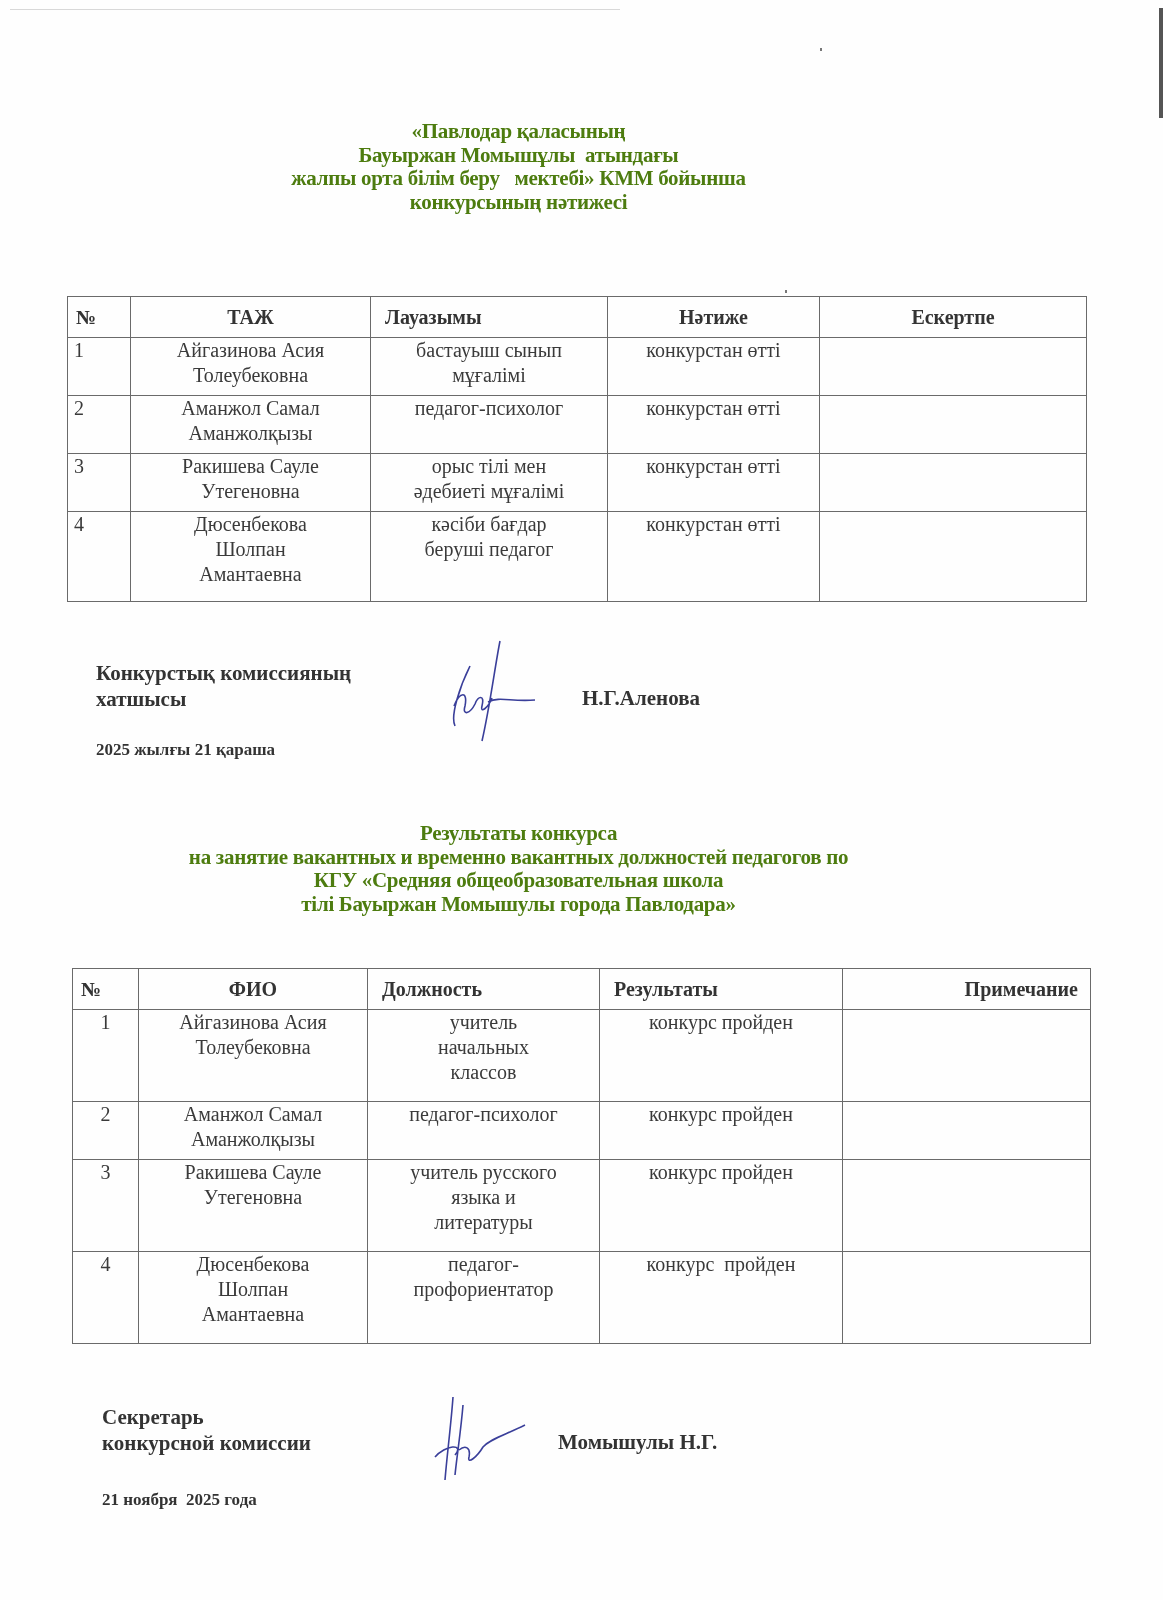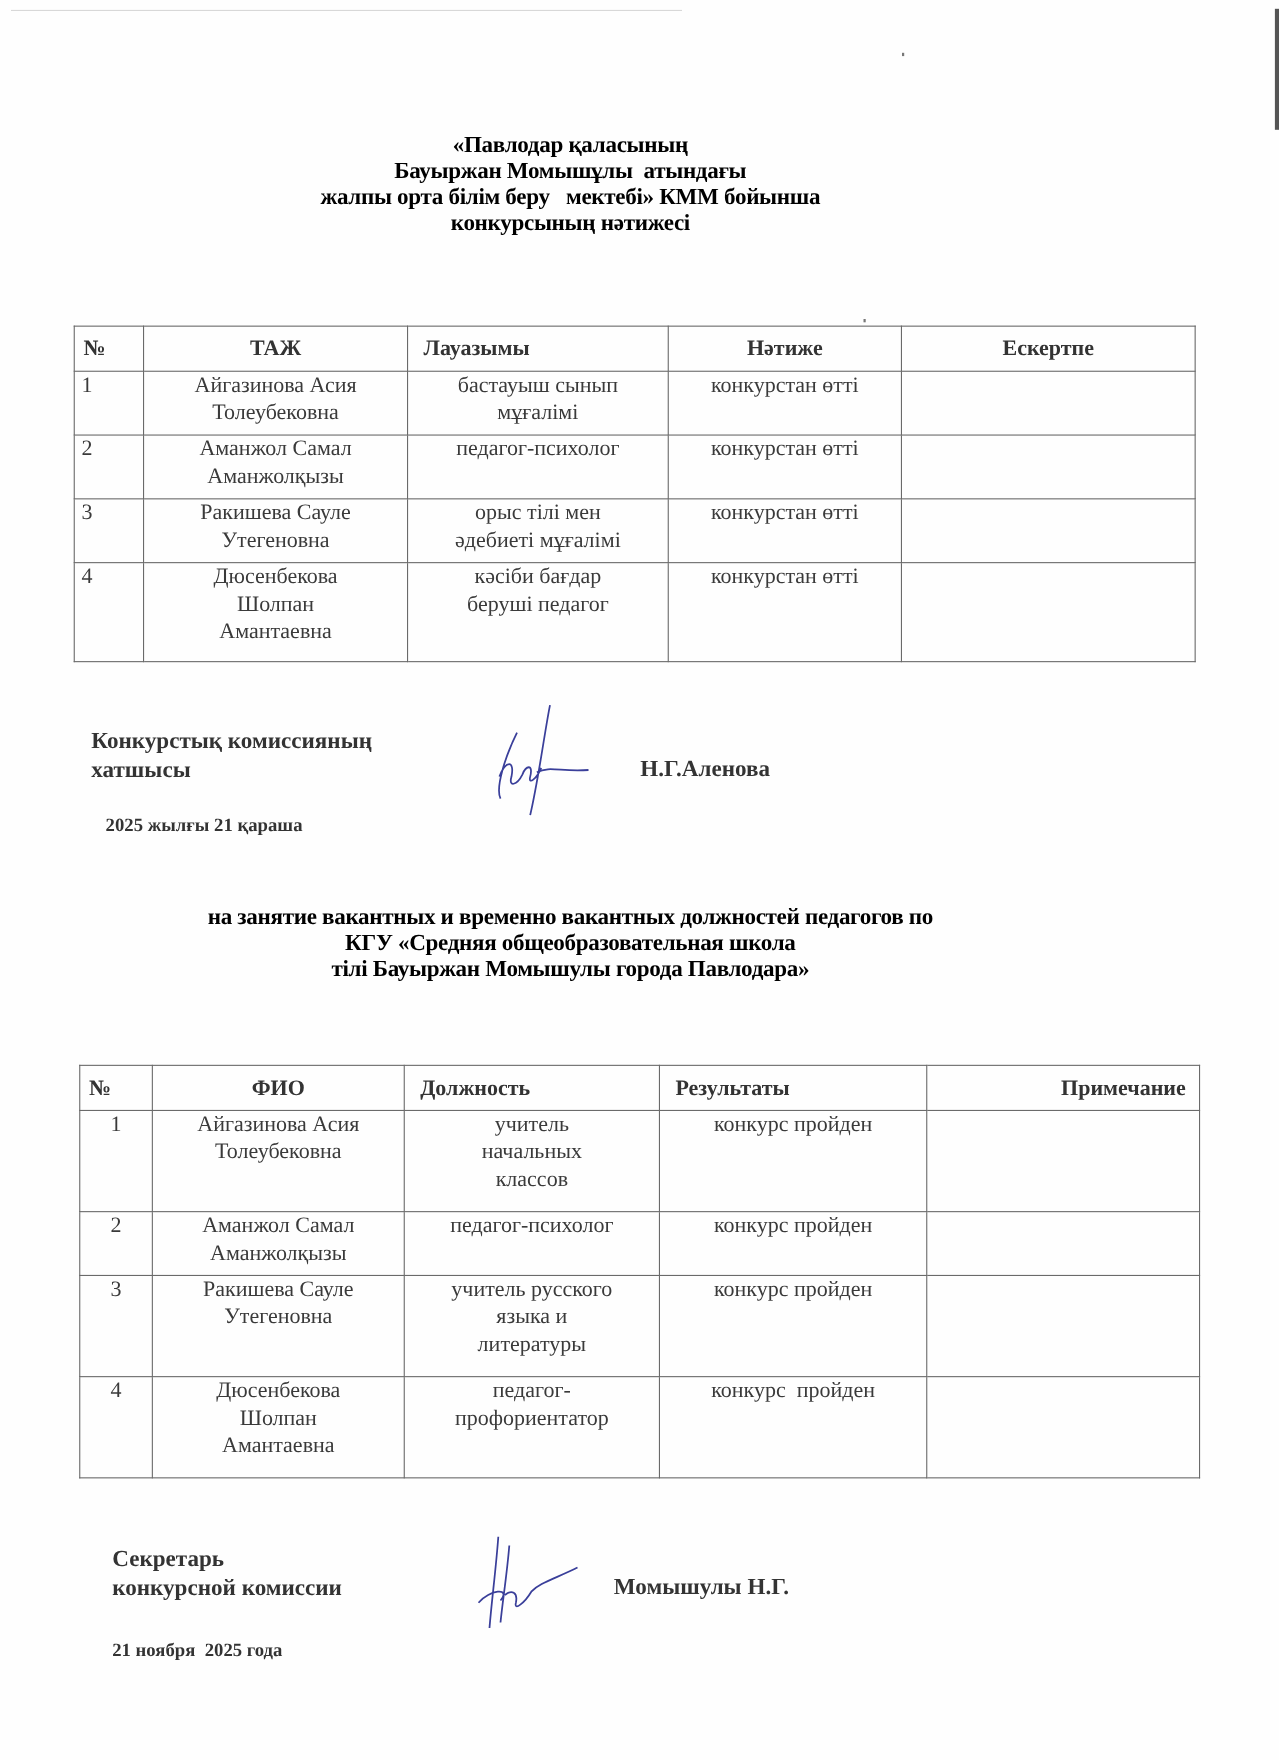--- a/index.html
+++ b/index.html
@@ -13,7 +13,7 @@
 
     .title {
       position: absolute; left: 0; width: 1037px; text-align: center;
-      font-weight: bold; font-size: 21px; line-height: 23.5px; color: #000000;
+      font-weight: bold; font-size: 21px; line-height: 23.5px; color: #4d7c0f;
       font-stretch: condensed; letter-spacing: -0.3px;
     }
     .title div { white-space: pre; }

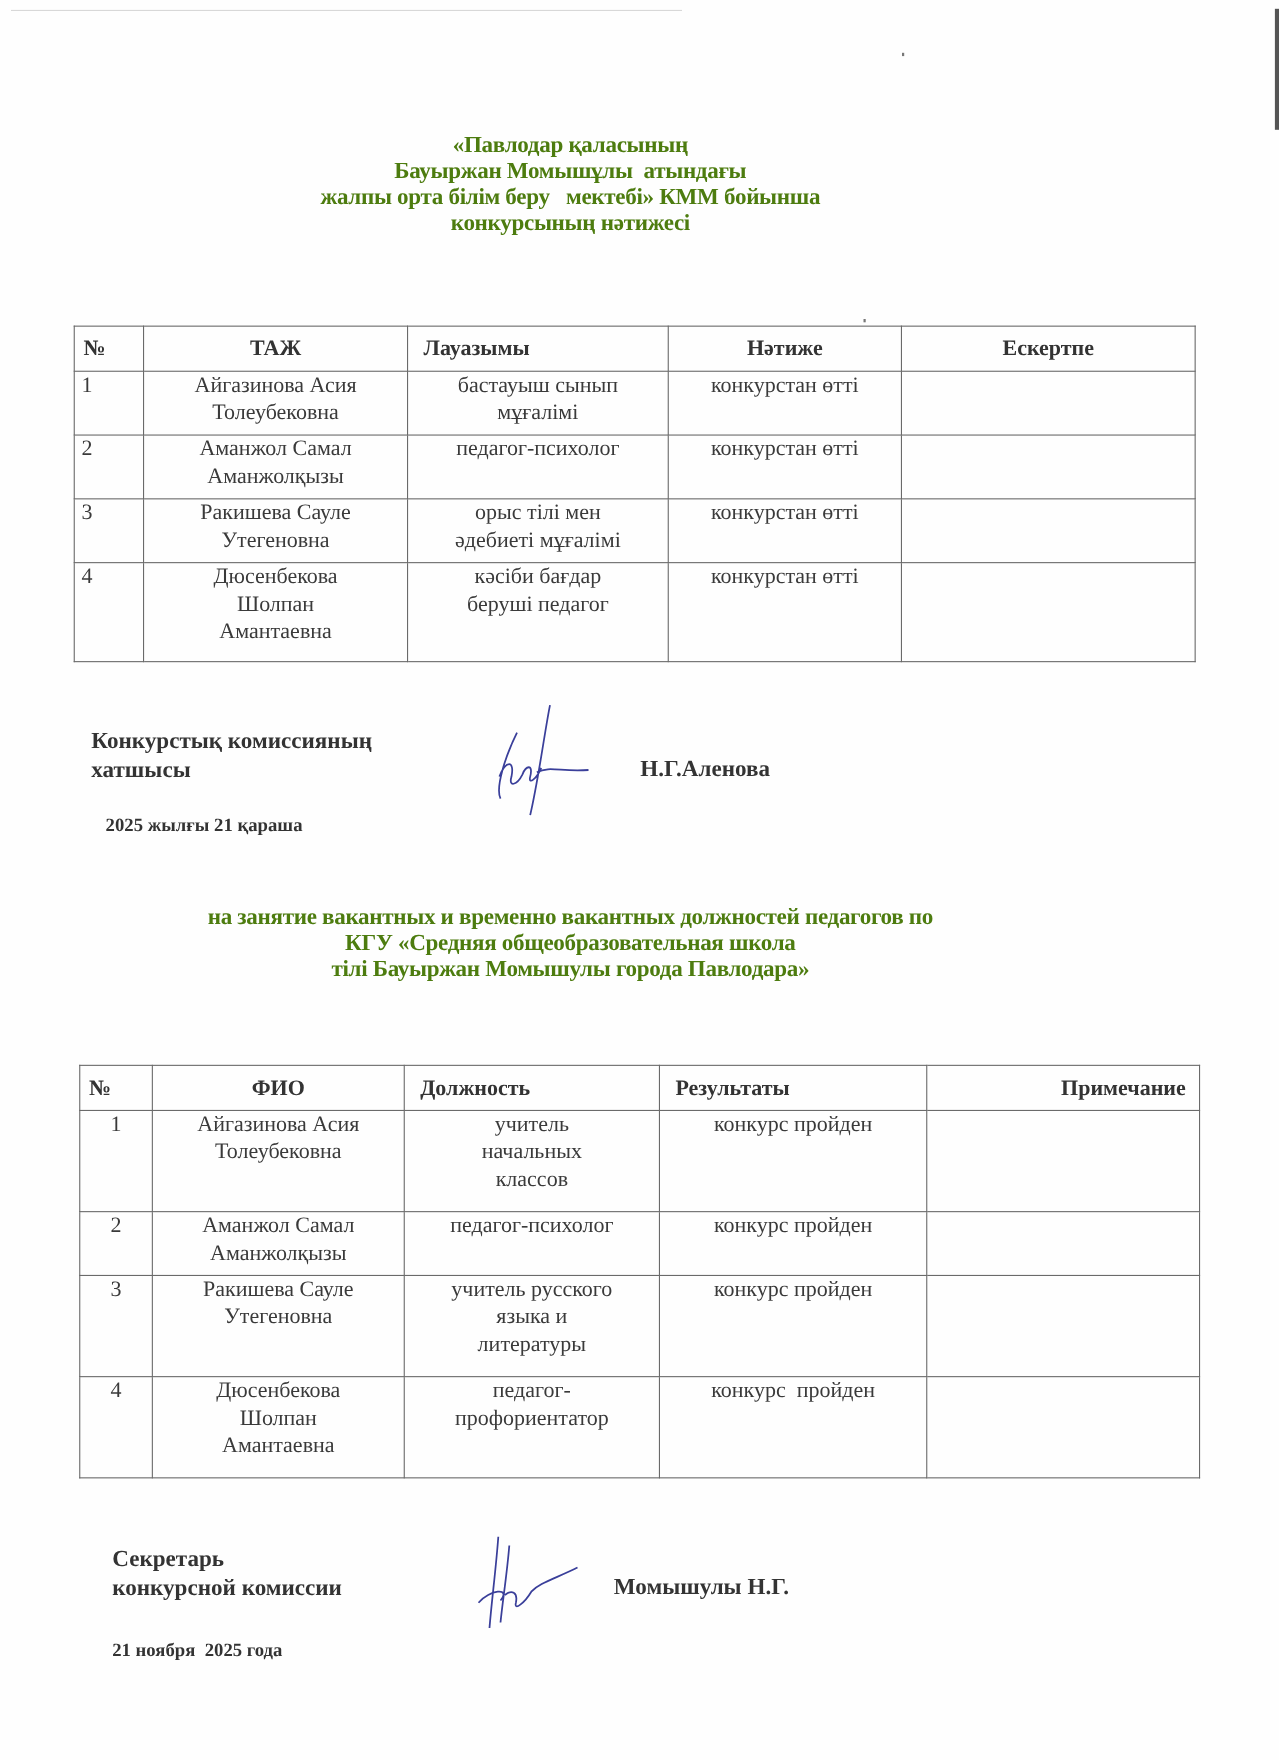--- a/index.html
+++ b/index.html
@@ -124,7 +124,7 @@
   </tbody>
 </table>
 
-<div class="sign-block" style="left:83px; top:660px;">
+<div class="sign-block" style="left:96px; top:660px;">
   <div>Конкурстық комиссияның</div>
   <div>хатшысы</div>
 </div>

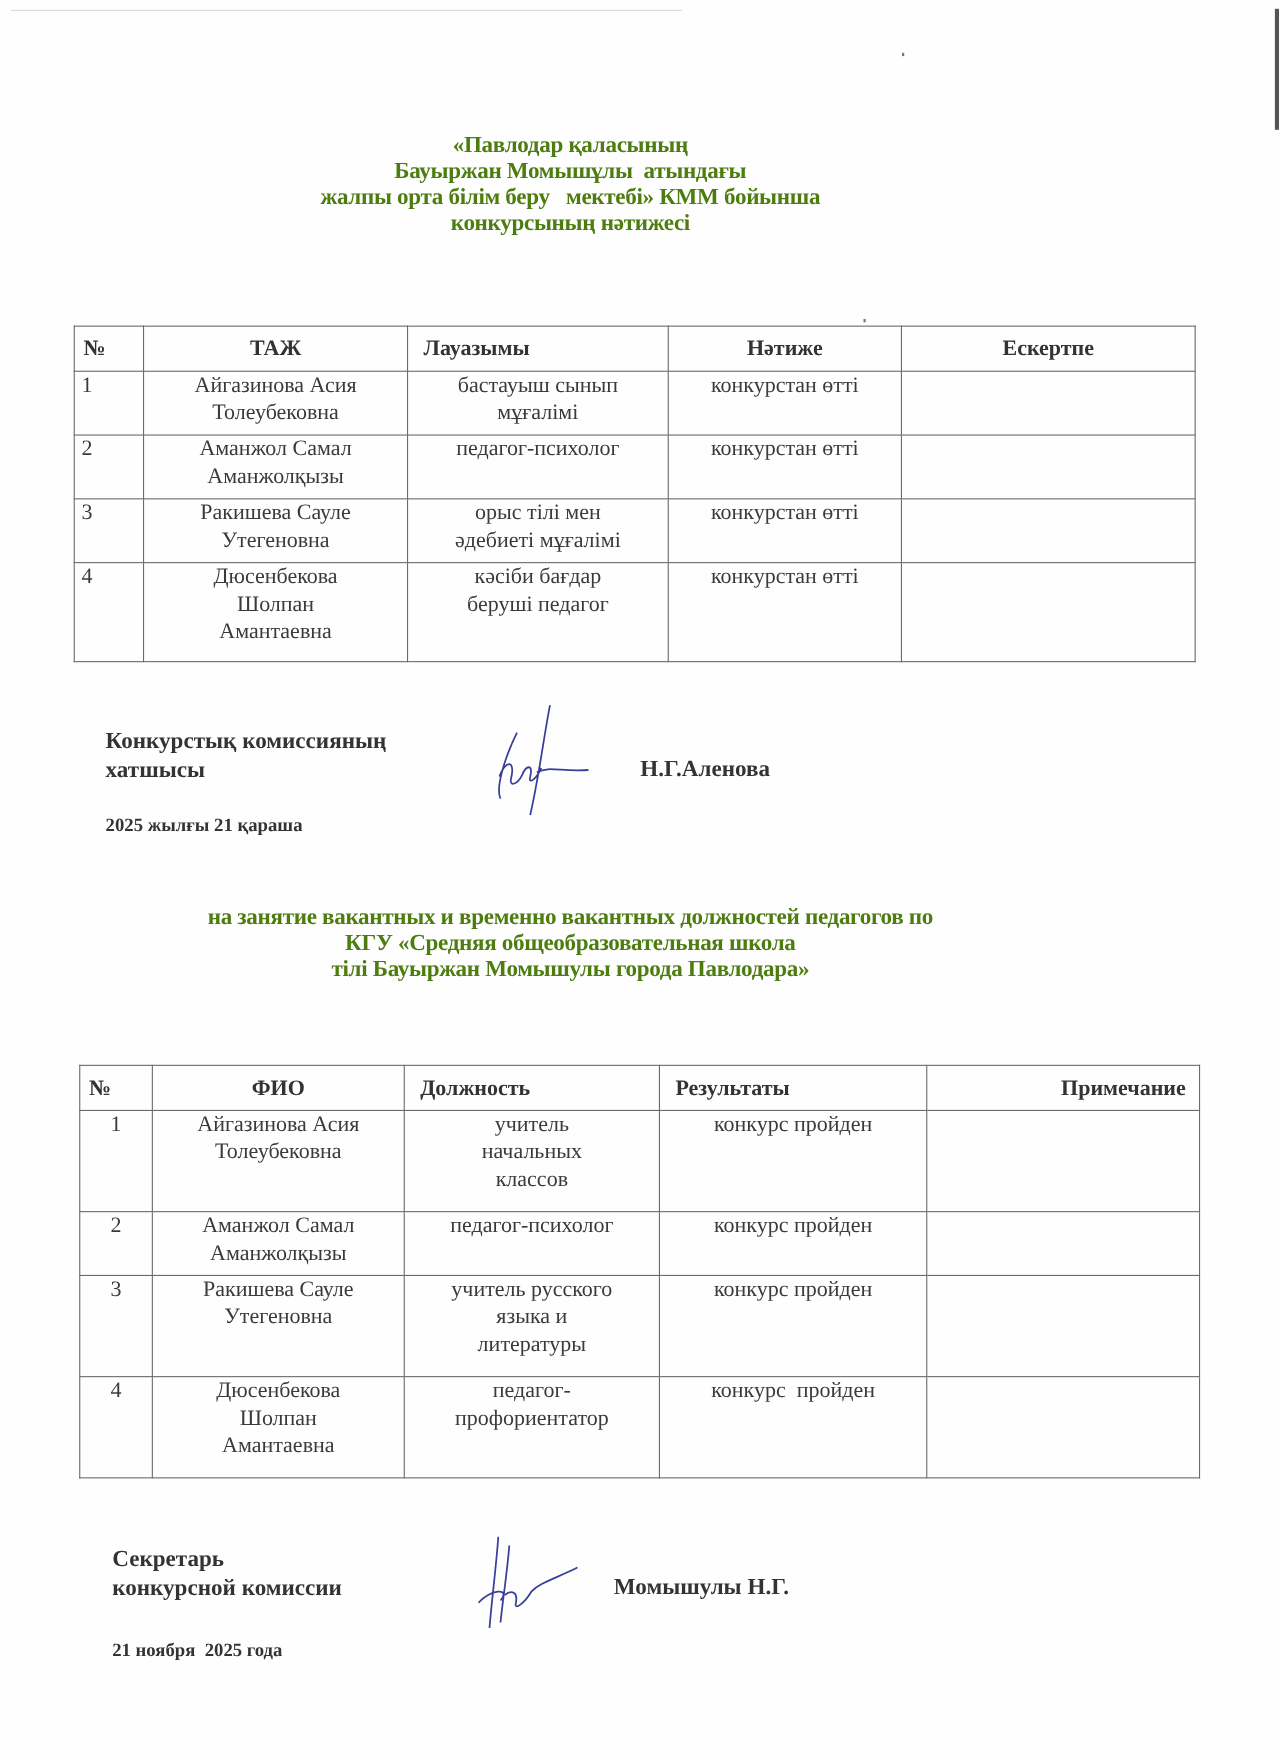--- a/index.html
+++ b/index.html
@@ -135,6 +135,7 @@
 <div class="sign-date" style="left:96px; top:740px;">2025 жылғы 21 қараша</div>
 
 <div class="title" style="top:822px;">
+  <div>Результаты конкурса</div>
   <div>на занятие вакантных и временно вакантных должностей педагогов по</div>
   <div>КГУ «Средняя общеобразовательная школа</div>
   <div>тілі Бауыржан Момышулы города Павлодара»</div>

